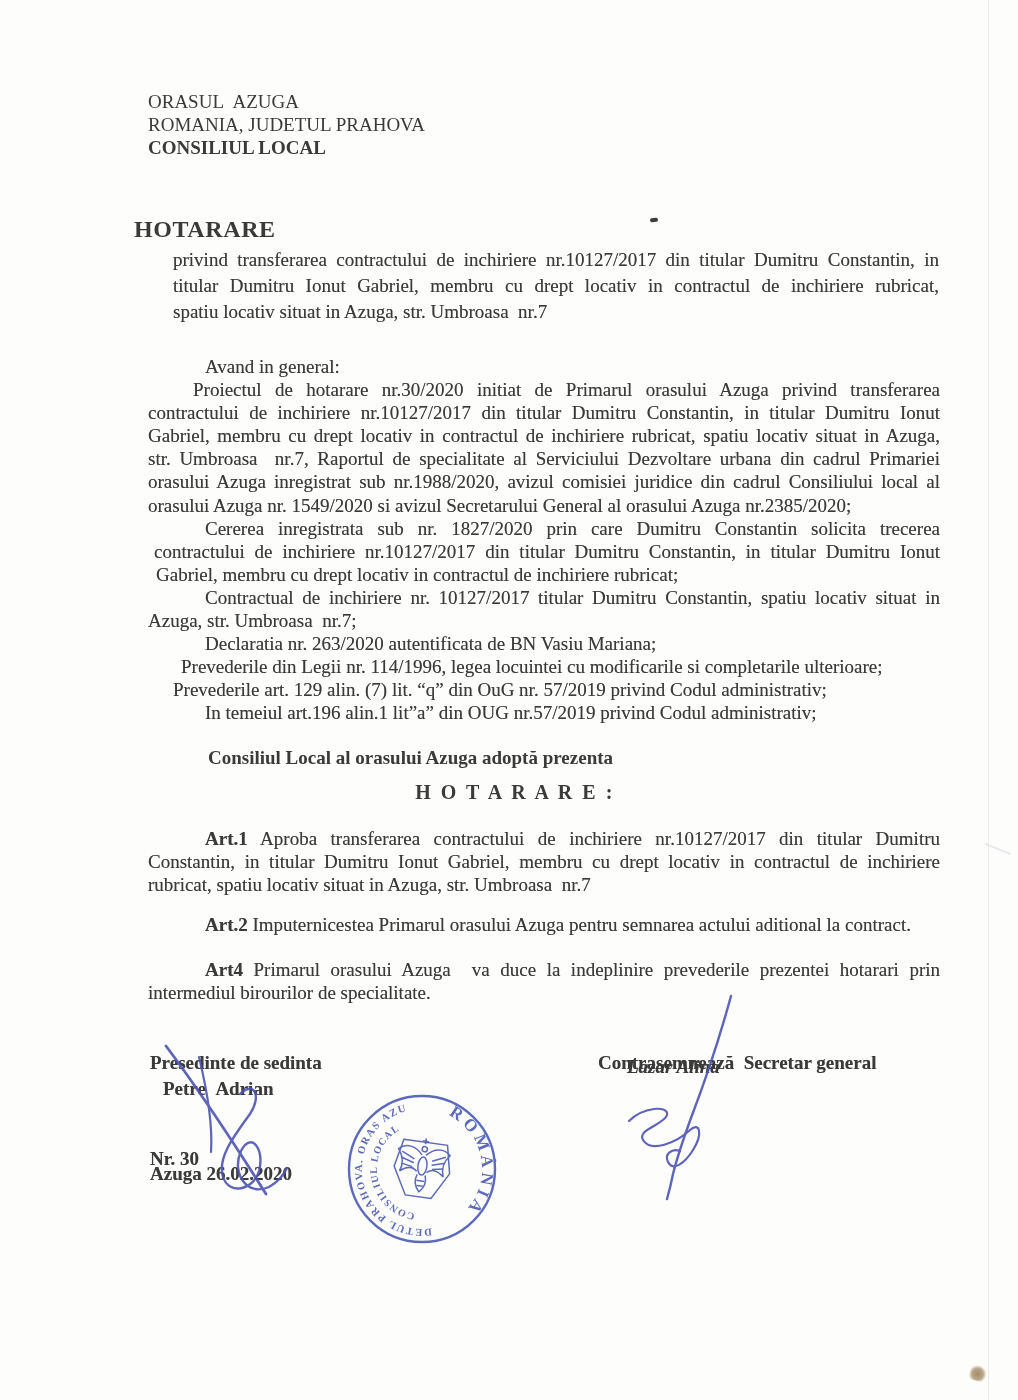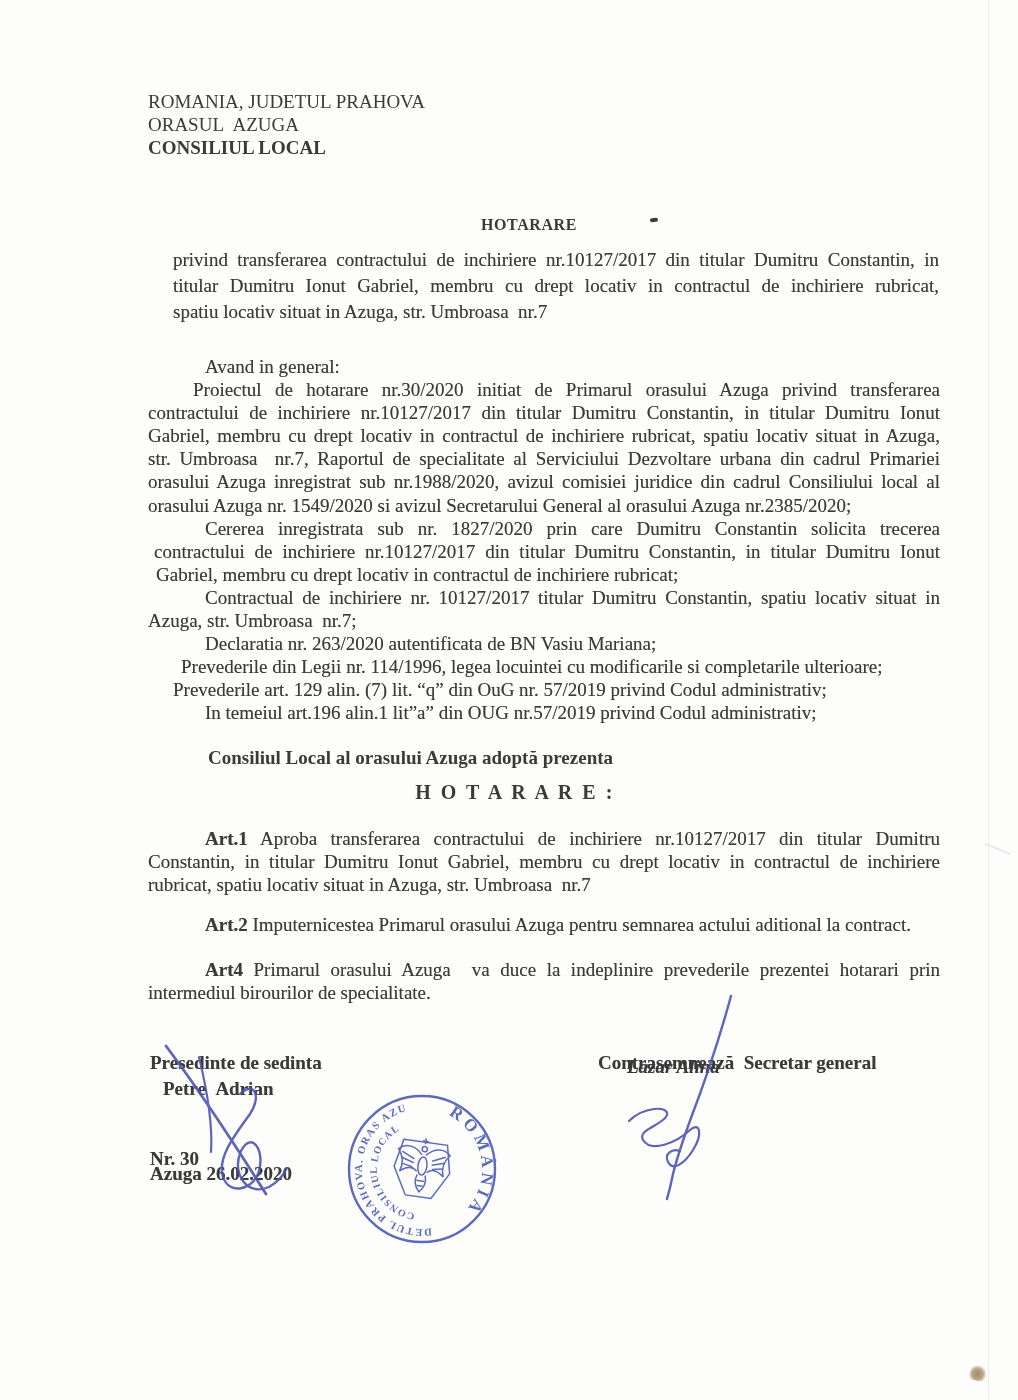--- a/index.html
+++ b/index.html
@@ -46,8 +46,8 @@
 <body>
 
 <div class="abs" id="header">
+  <div class="tline">ORASUL&nbsp; AZUGA</div>
   <div class="tline">ROMANIA, JUDETUL PRAHOVA</div>
-  <div class="tline">ORASUL&nbsp; AZUGA</div>
   <div class="tline" style="font-weight:bold">CONSILIUL LOCAL</div>
 </div>
 

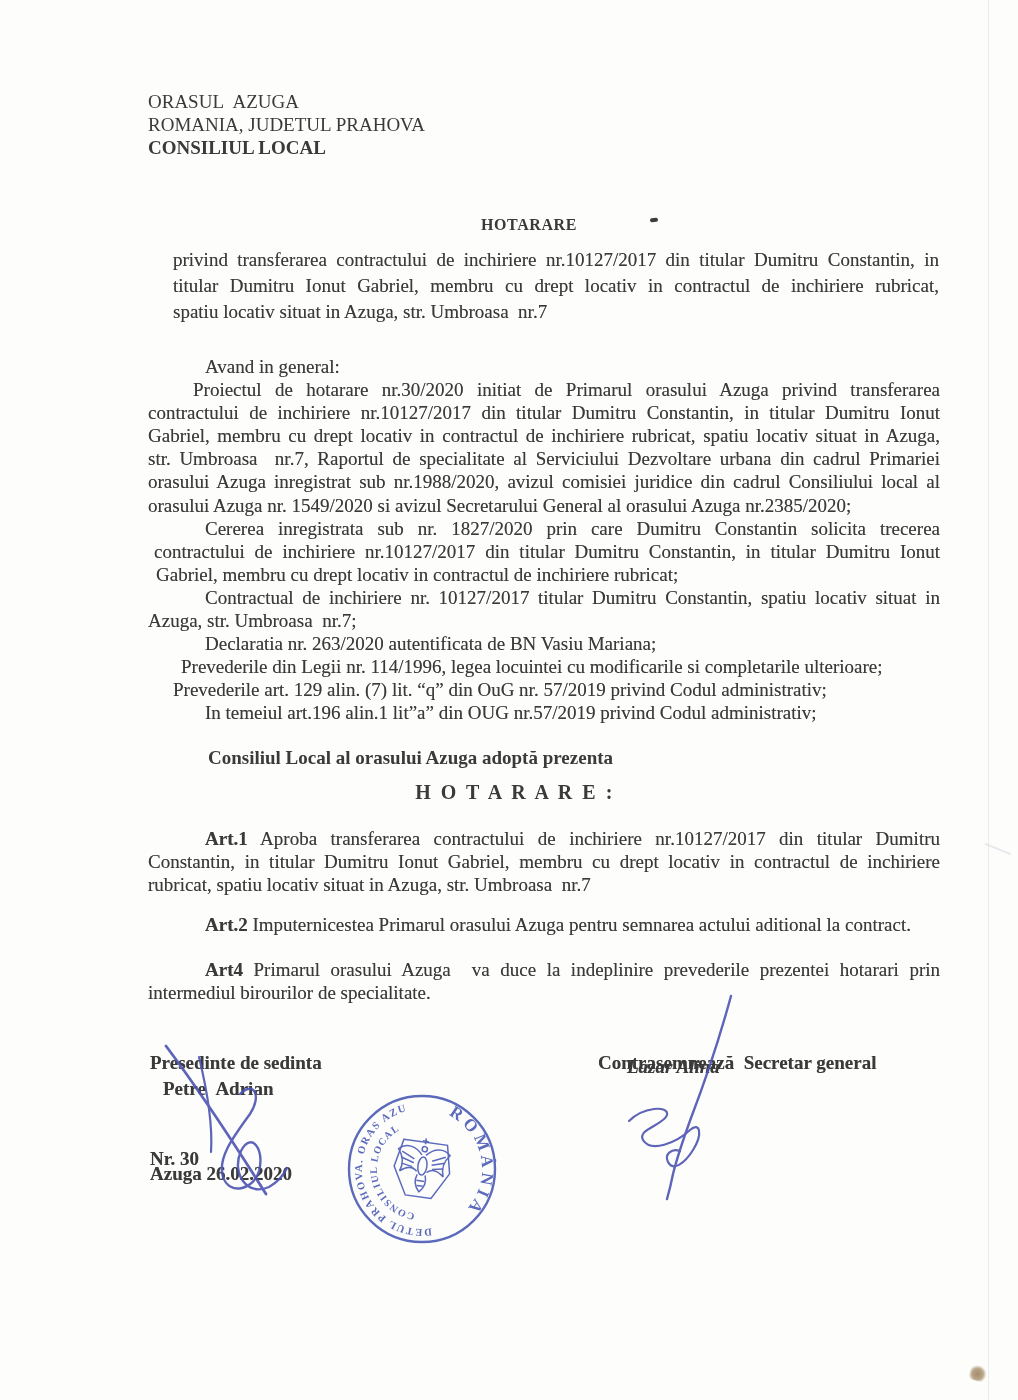--- a/index.html
+++ b/index.html
@@ -15,8 +15,8 @@
   b{font-weight:bold;}
   .doc-text{font-size:19px;text-shadow:0 0 0.4px rgba(70,70,70,.55);}
   #header{left:148px;top:90px;font-size:19px;line-height:22.6px;}
-  #title-block{left:164px;top:216px;width:730px;text-align:center;
-    font-weight:bold;font-size:16px;letter-spacing:.6px;}
+  #title-block{left:134px;top:216px;width:730px;
+    font-weight:bold;font-size:24px;letter-spacing:.6px;}
   #subtitle{left:173px;top:247px;width:766px;}
   #subtitle .tline{line-height:26px;}
   #preamble{left:148px;top:355px;width:792px;}

